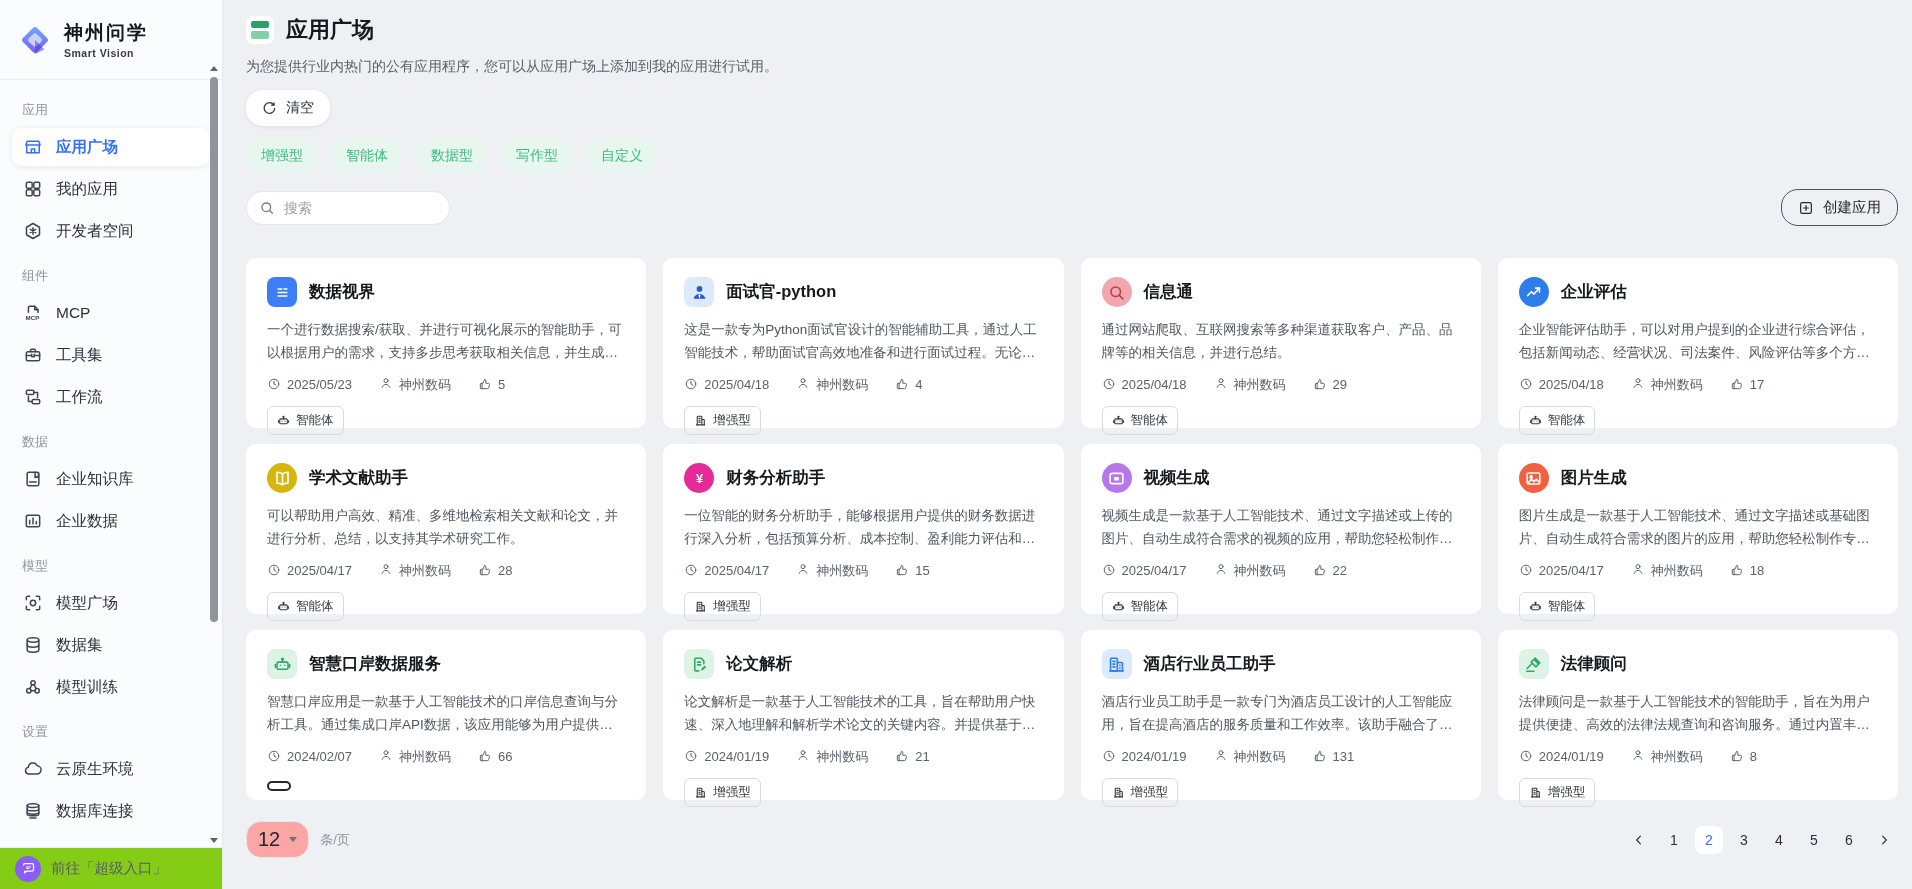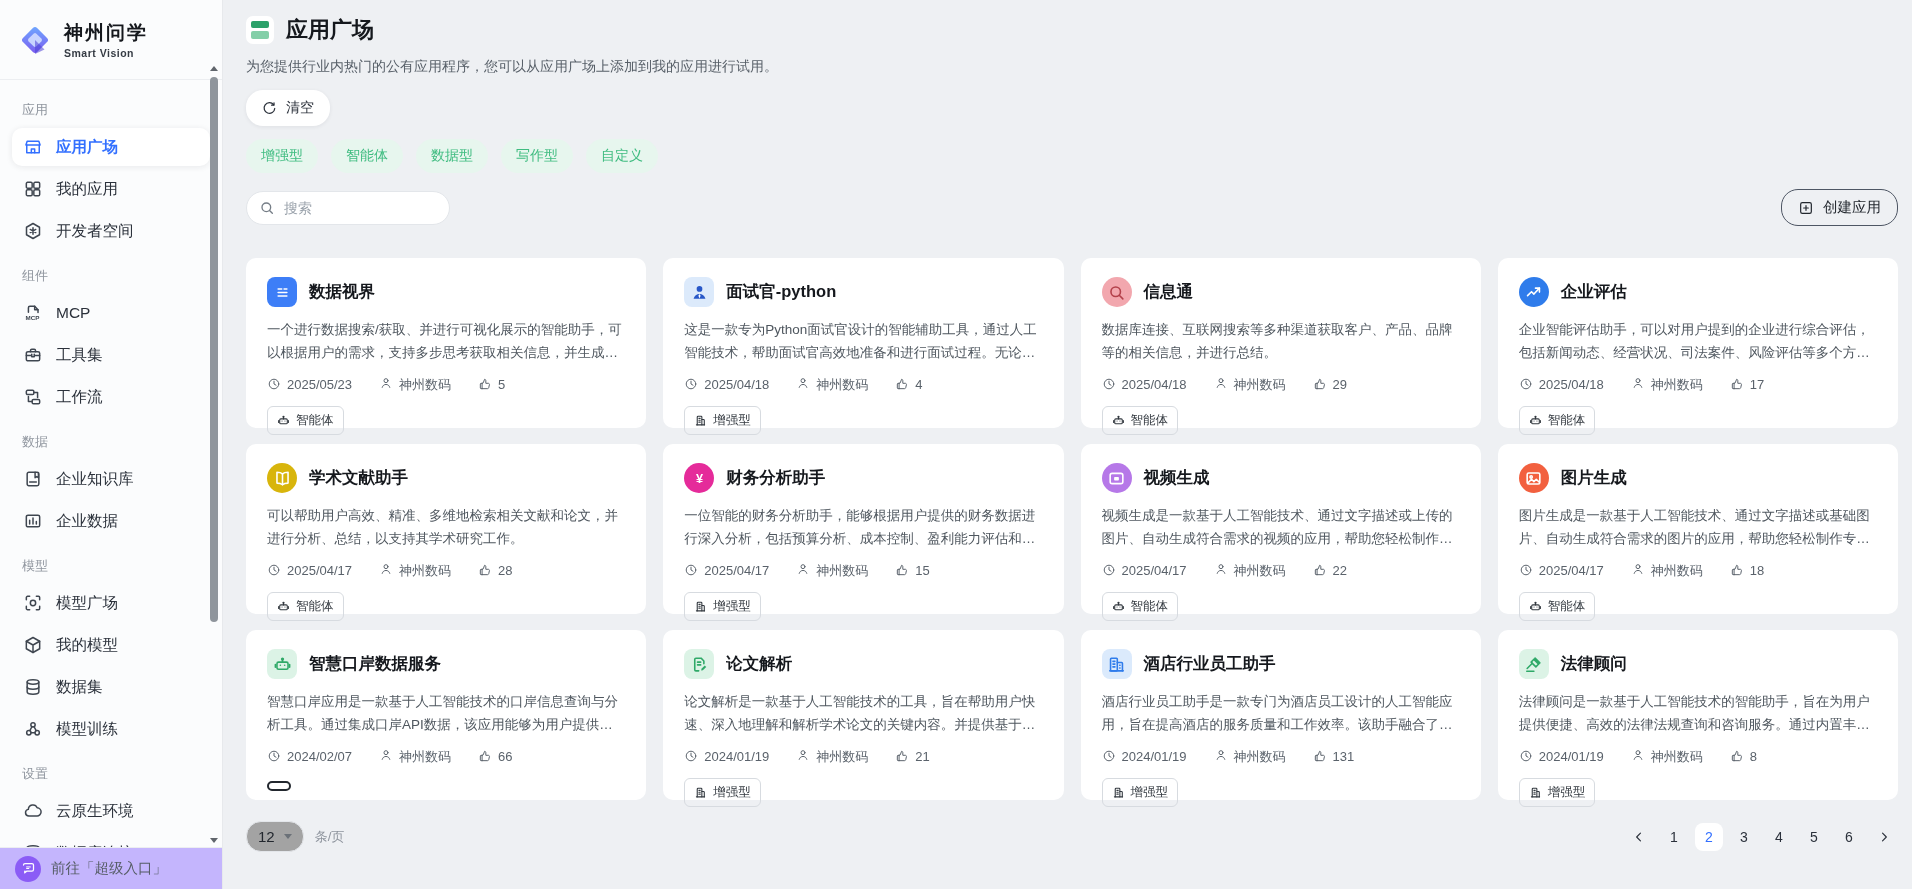--- a/index.html
+++ b/index.html
@@ -403,7 +403,7 @@
             </svg>
           </div>
           <div class="card-title">信息通</div>
-        </div><div class="card-desc">数据库连接、互联网搜索等多种渠道获取客户、产品、品牌等的相关信息，并进行总结。</div><div class="card-meta">
+        </div><div class="card-desc">通过网站爬取、互联网搜索等多种渠道获取客户、产品、品牌等的相关信息，并进行总结。</div><div class="card-meta">
           <div class="meta-item">
             <svg viewBox="0 0 24 24" fill="none" stroke="currentColor" stroke-width="1.7" stroke-linecap="round" stroke-linejoin="round">
               <circle cx="12" cy="12" r="8.2"></circle>

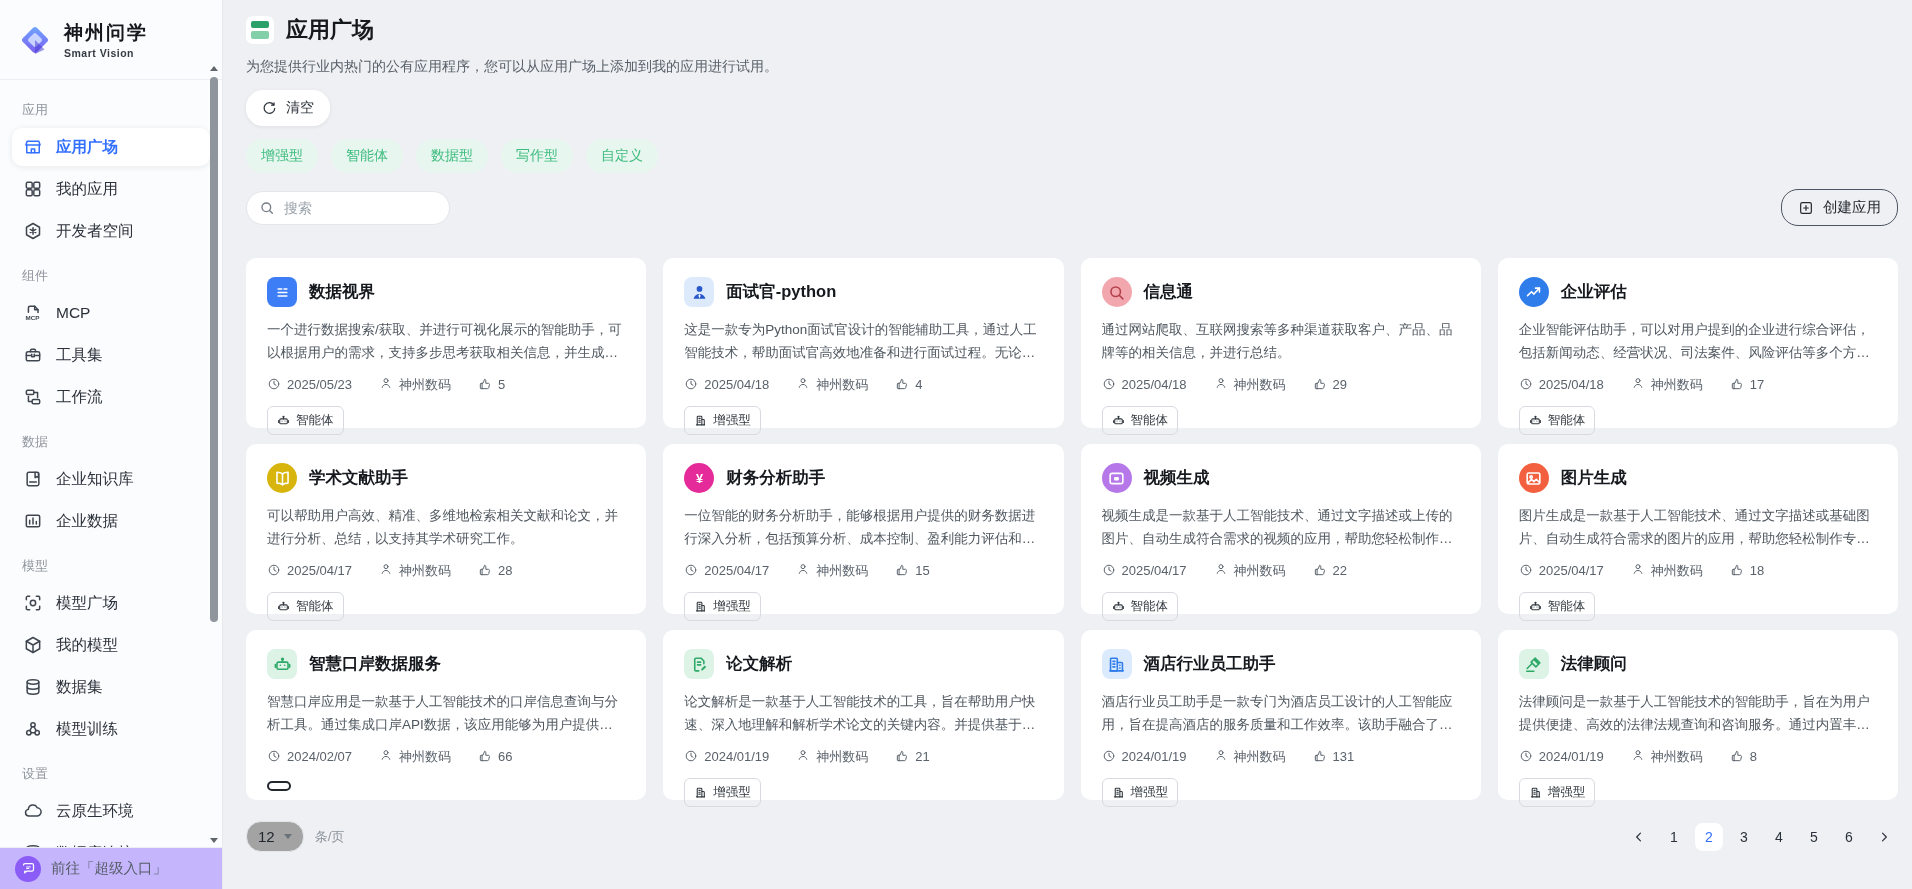--- a/index.html
+++ b/index.html
@@ -214,13 +214,6 @@
       </div>
       <div class="nav-item">
         <svg viewBox="0 0 24 24" fill="none" stroke="currentColor" stroke-width="1.8" stroke-linecap="round" stroke-linejoin="round">
-          <path d="M12 3l8 4.5v9L12 21l-8-4.5v-9z"></path>
-          <path d="M12 12l8-4.5M12 12L4 7.5M12 12v9"></path>
-        </svg>
-        <span>我的模型</span>
-      </div>
-      <div class="nav-item">
-        <svg viewBox="0 0 24 24" fill="none" stroke="currentColor" stroke-width="1.8" stroke-linecap="round" stroke-linejoin="round">
           <ellipse cx="12" cy="6" rx="7" ry="2.6"></ellipse>
           <path d="M5 6v12c0 1.4 3.1 2.6 7 2.6s7-1.2 7-2.6V6"></path>
           <path d="M5 12c0 1.4 3.1 2.6 7 2.6s7-1.2 7-2.6"></path>

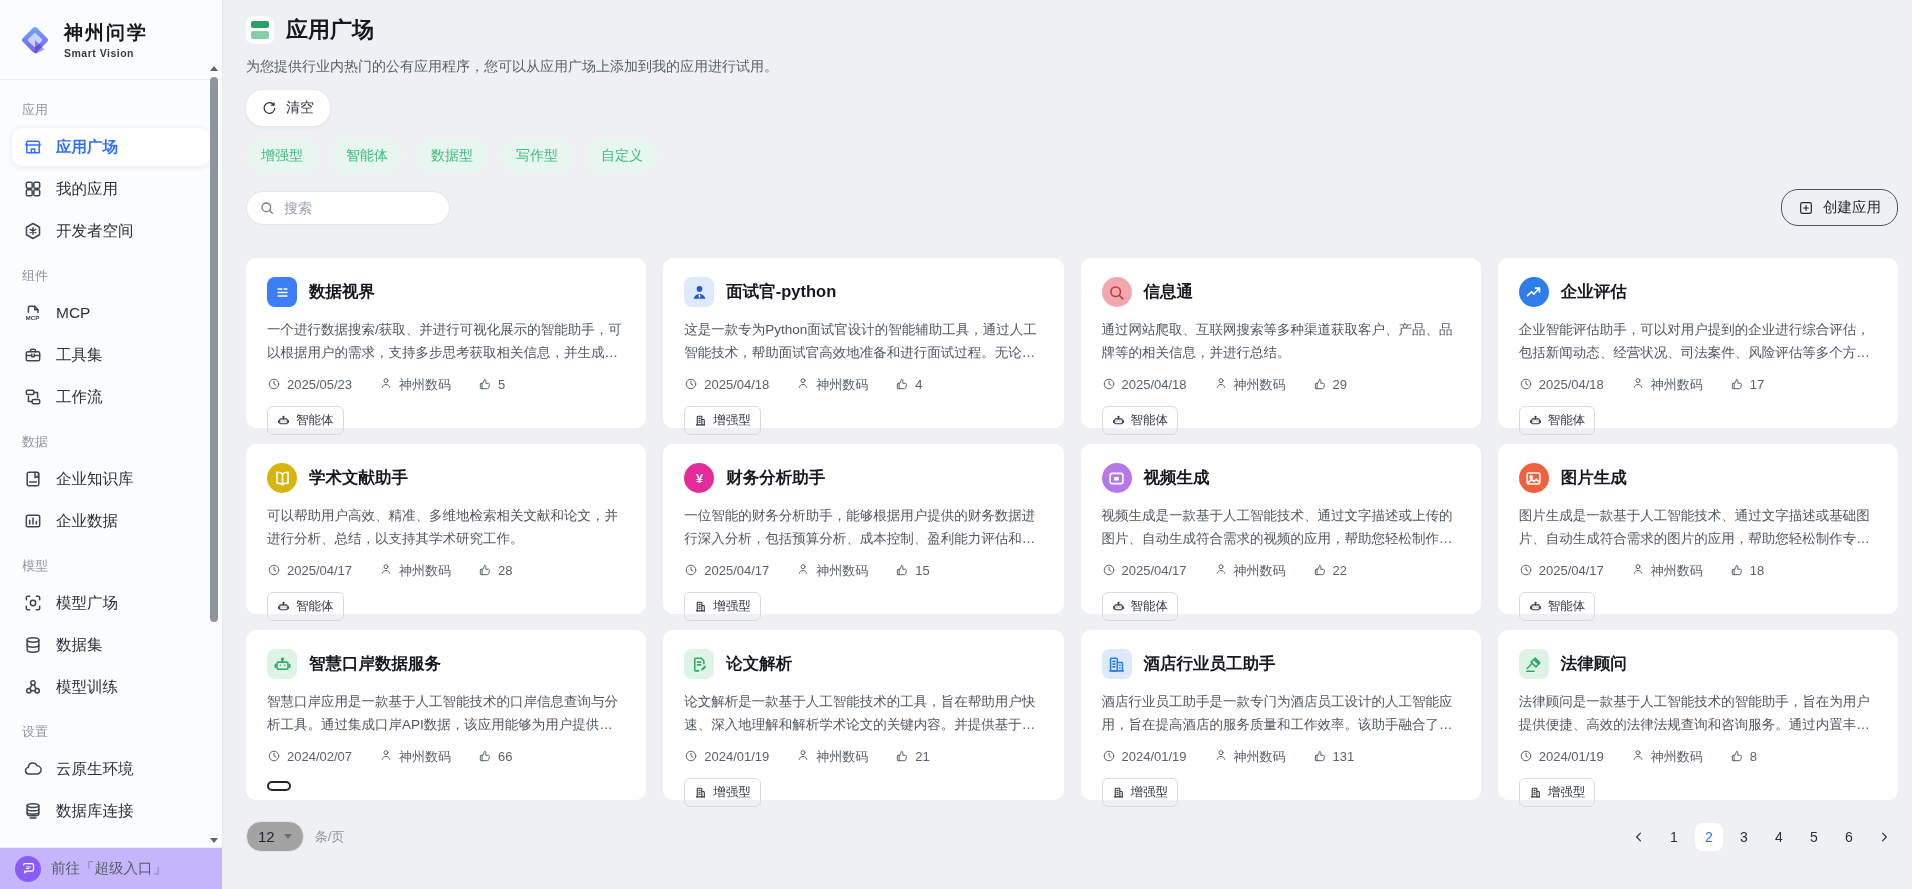--- a/index.html
+++ b/index.html
@@ -103,8 +103,8 @@
 
   .pagination { display:flex; justify-content:space-between; align-items:center; margin-top:21px; }
   .page-size { display:flex; align-items:center; gap:11px; }
-  .size-select { display:flex; align-items:center; gap:9px; background:#a3a3a3;
-    border:1px solid #e3e6ea; border-radius:15px; padding:6px 11px; font-size:15px;
+  .size-select { display:flex; align-items:center; gap:9px; background:#fca5a5;
+    border:1px solid #e3e6ea; border-radius:15px; padding:6px 11px; font-size:20px;
     color:#22272e; cursor:pointer; }
   .caret-down { width:0; height:0; border-left:4px solid transparent;
     border-right:4px solid transparent; border-top:5px solid #6b7178; }

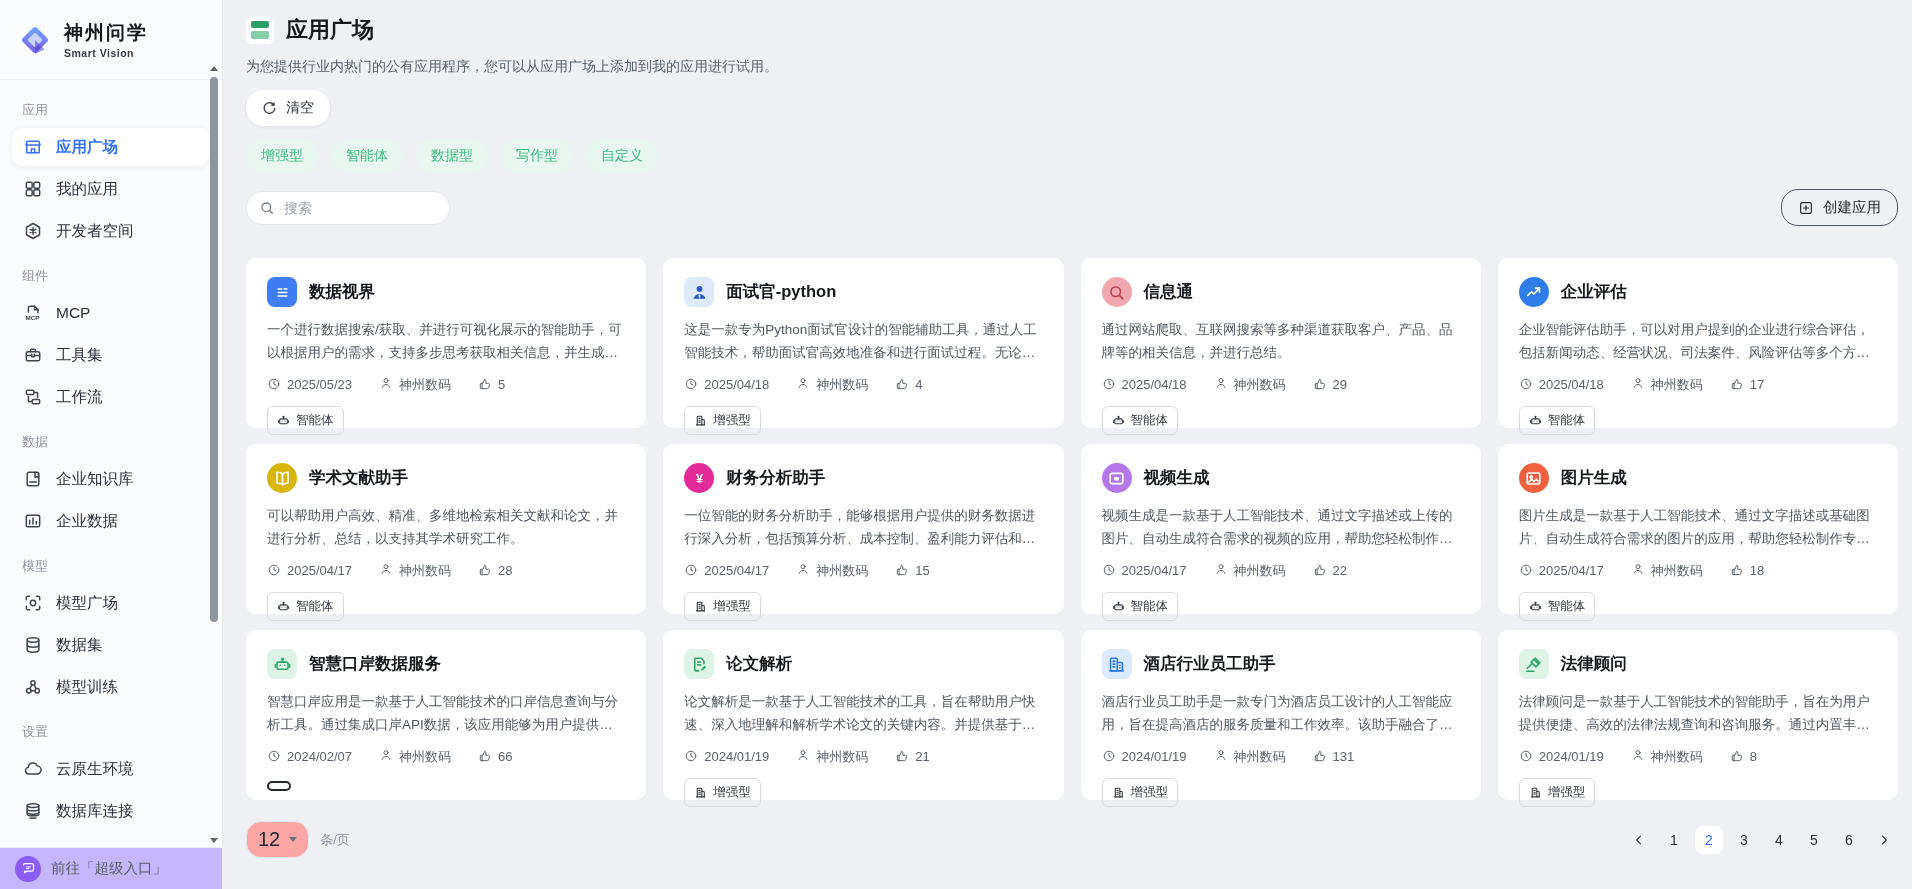--- a/index.html
+++ b/index.html
@@ -38,7 +38,7 @@
 
   .sb-footer { position:absolute; bottom:0; left:0; right:0; height:42px;
     border-top:1px solid #eceef1; display:flex; align-items:center; gap:10px;
-    padding:0 15px; background:#c4b5fd; cursor:pointer; }
+    padding:0 15px; background:#84cc16; cursor:pointer; }
   .super-icon { width:26px; height:26px; border-radius:50%; background:#8b5cf6;
     color:#fff; display:flex; align-items:center; justify-content:center; flex:none; }
   .super-icon svg { width:15px; height:15px; }

